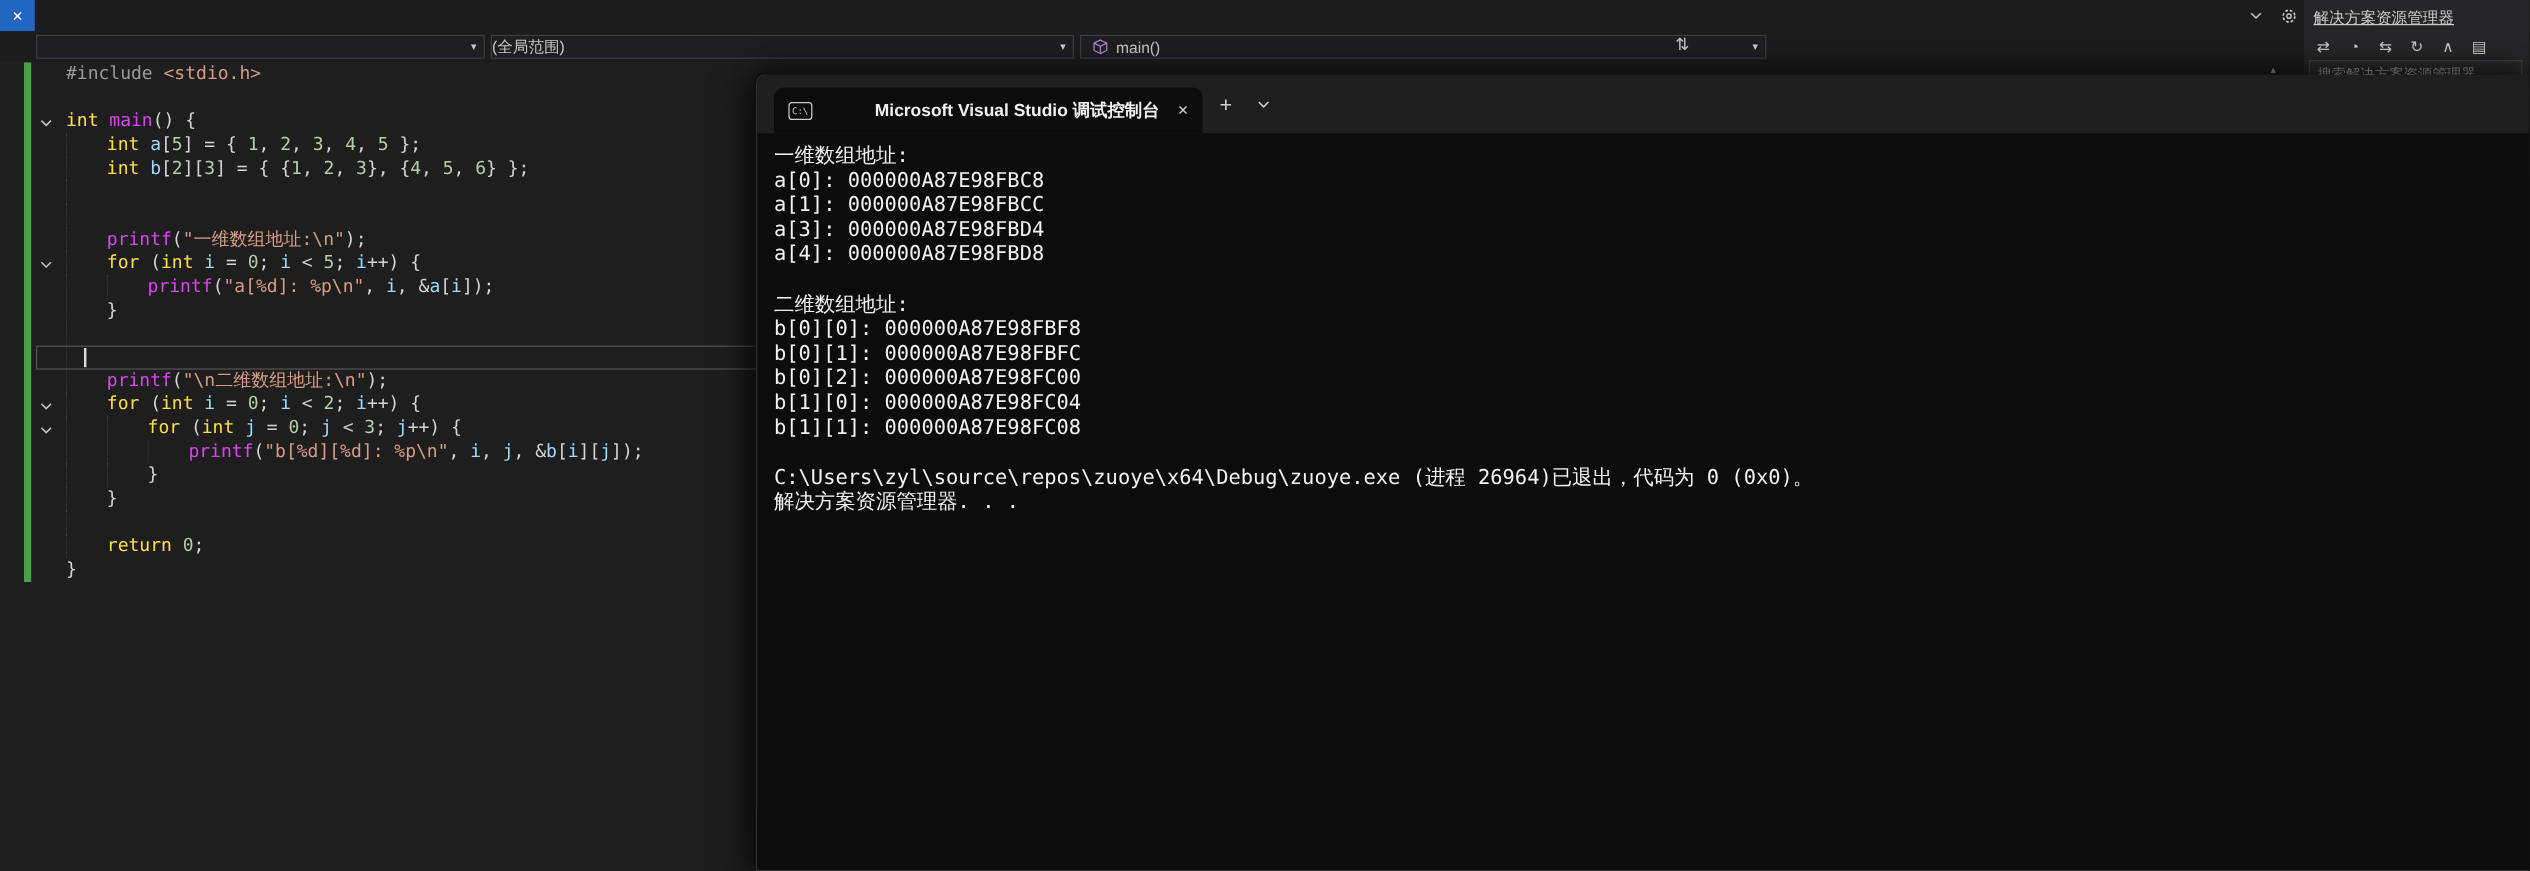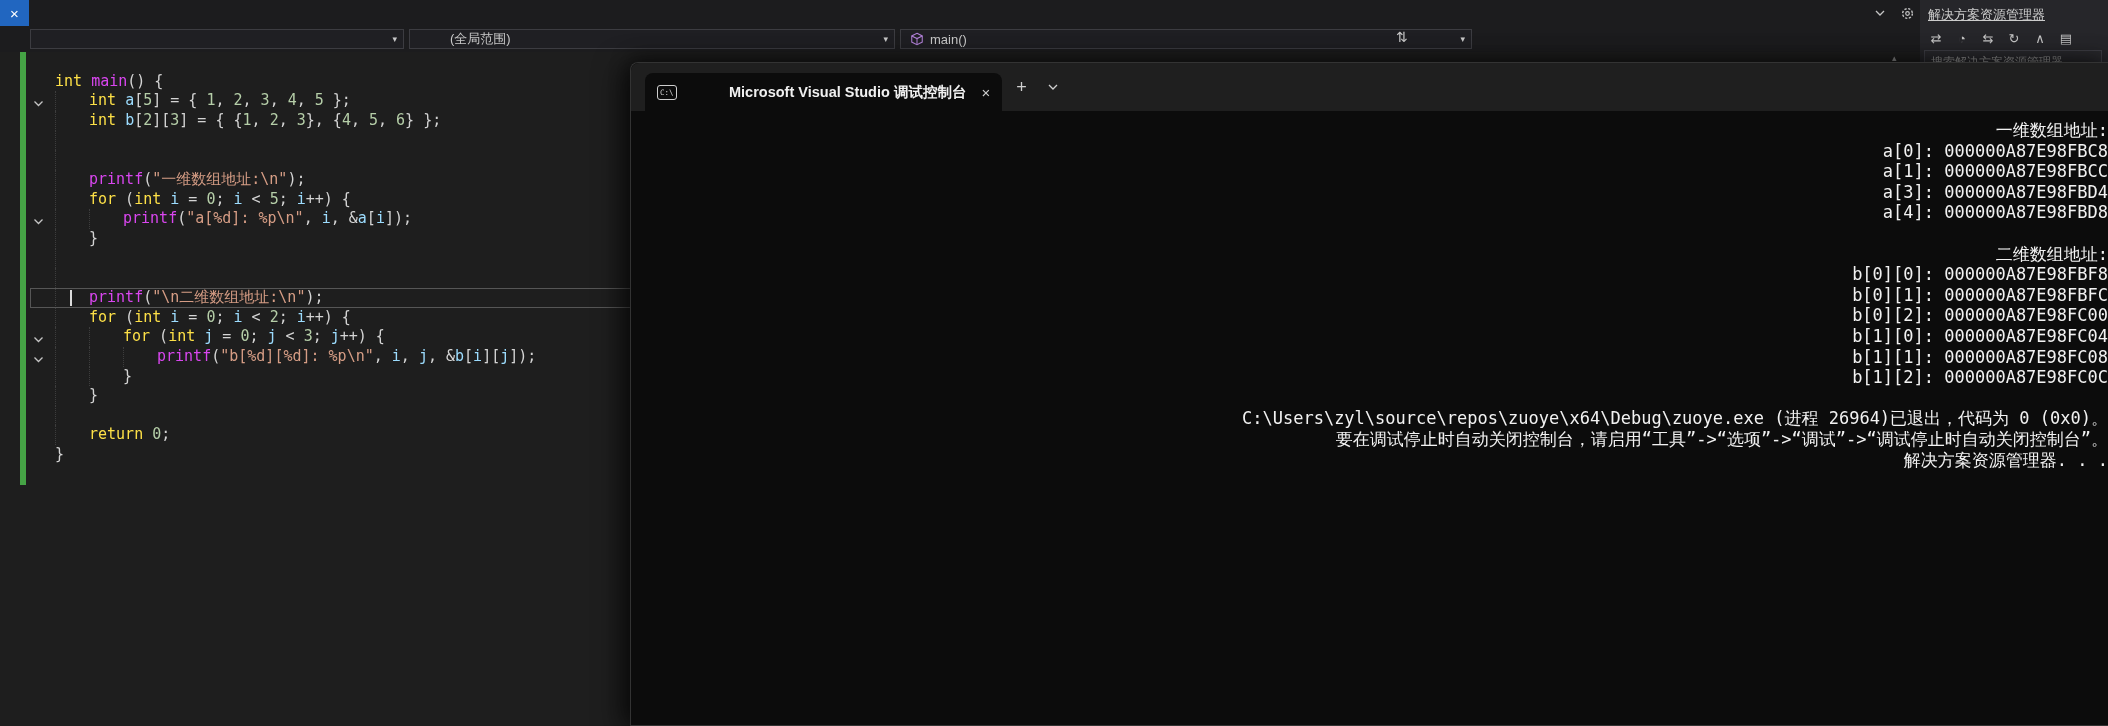--- a/index.html
+++ b/index.html
@@ -19,7 +19,7 @@
       display:flex;align-items:center;color:#c8c8c8;font-size:13px;}
   .dd-arrow{position:absolute;right:6px;top:50%;transform:translateY(-50%);font-size:9px;color:#c8c8c8;}
   .dd1{left:30px;width:374px;}
-  .dd2{left:409px;width:486px;padding-left:40px;}
+  .dd2{left:409px;width:486px;}
   .dd3{left:900px;width:572px;padding-left:9px;gap:6px;}
   .nav-extra{position:absolute;left:1396px;top:3px;color:#c8c8c8;font-size:14px;}
 

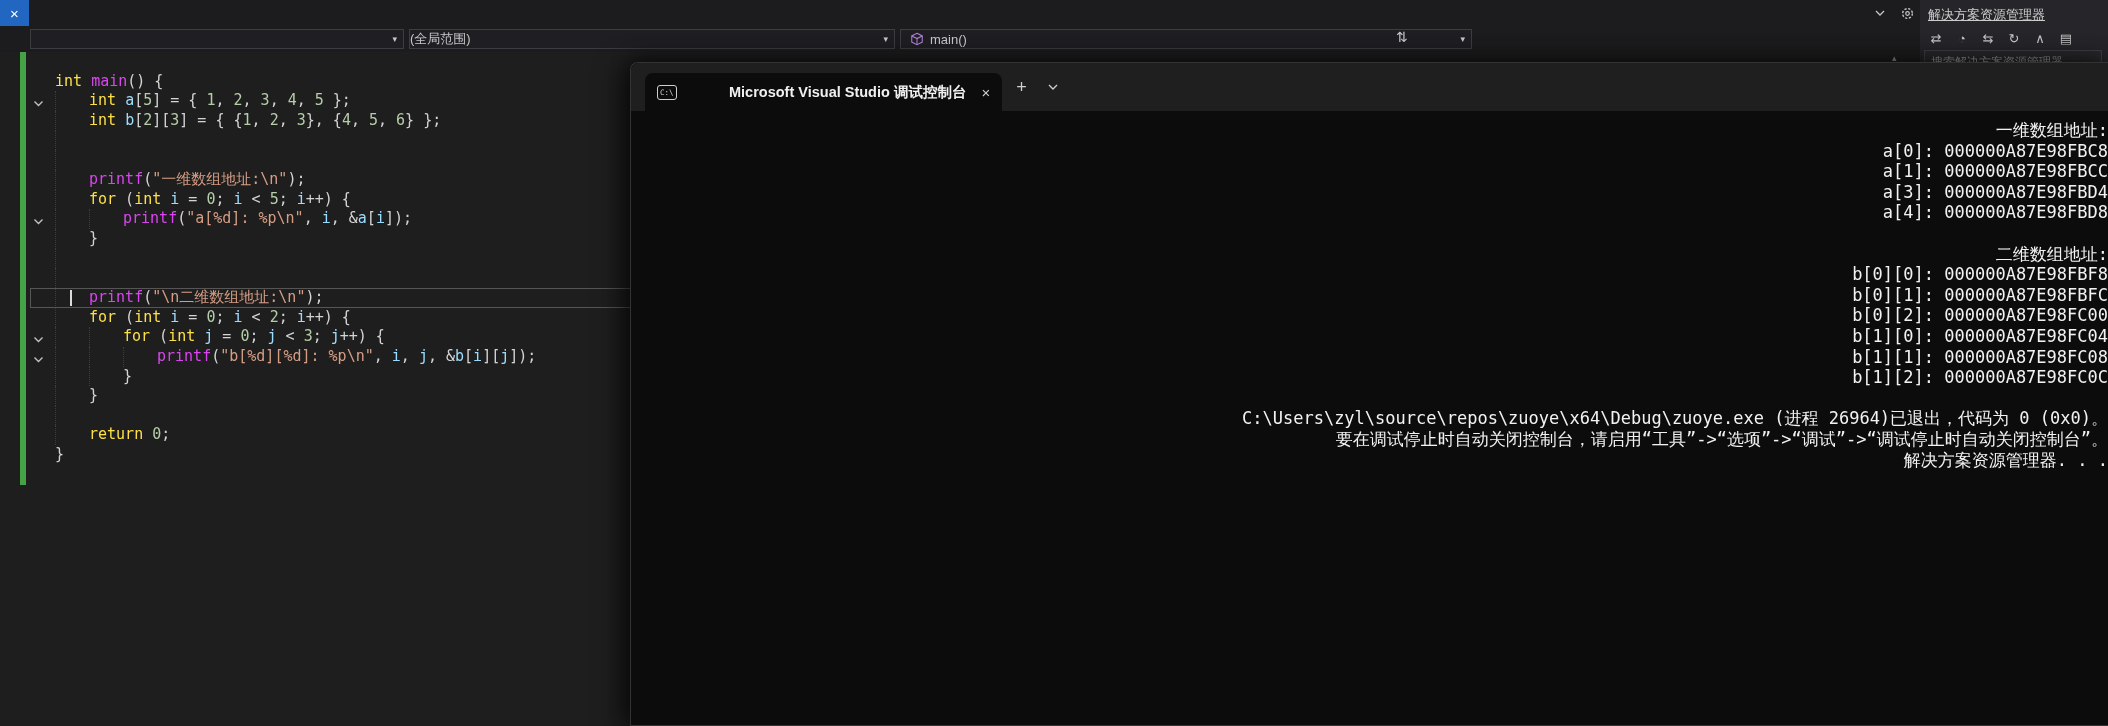--- a/index.html
+++ b/index.html
@@ -112,6 +112,7 @@
   <div class="editor" id="editor">
     <div class="green-bar"></div>
     <div class="code" id="code">
+        <div class="code-line"><span class="tk-pp">#include </span><span class="tk-str">&lt;stdio.h&gt;</span></div>
         <div class="code-line"></div>
         <div class="code-line"><span class="tk-kw">int</span><span class="tk-pl"> </span><span class="tk-fn">main</span><span class="tk-pl">() {</span></div>
         <div class="code-line"><span class="ig"></span><span class="tk-kw">int</span><span class="tk-pl"> </span><span class="tk-var">a</span><span class="tk-pl">[</span><span class="tk-num">5</span><span class="tk-pl">] = { </span><span class="tk-num">1</span><span class="tk-pl">, </span><span class="tk-num">2</span><span class="tk-pl">, </span><span class="tk-num">3</span><span class="tk-pl">, </span><span class="tk-num">4</span><span class="tk-pl">, </span><span class="tk-num">5</span><span class="tk-pl"> };</span></div>

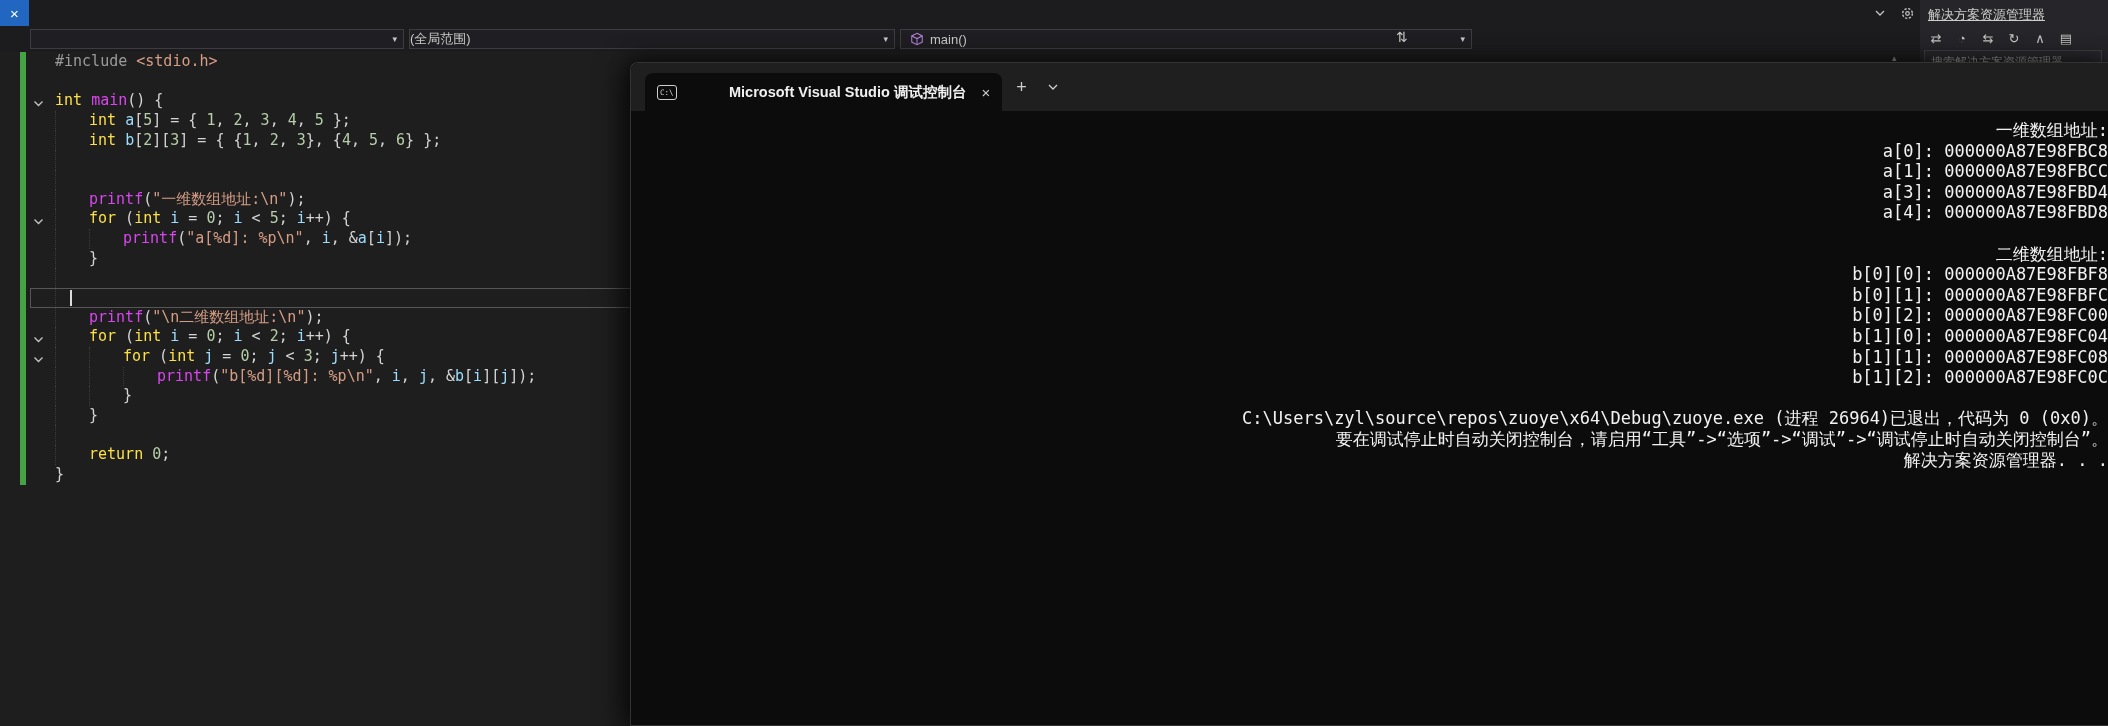--- a/index.html
+++ b/index.html
@@ -61,7 +61,7 @@
   .new-tab{font-size:18px;color:#cfcfcf;}
   .console-body{position:absolute;left:0;top:48px;right:0;bottom:0;padding:9px 0 0 14px;
                 font-family:"DejaVu Sans Mono",monospace;font-size:17px;line-height:20.6px;color:#f2f2f2;overflow:hidden;}
-  .console-line{height:20.6px;white-space:pre;text-align:right;}
+  .console-line{height:20.6px;white-space:pre;}
 </style>
 </head>
 <body>

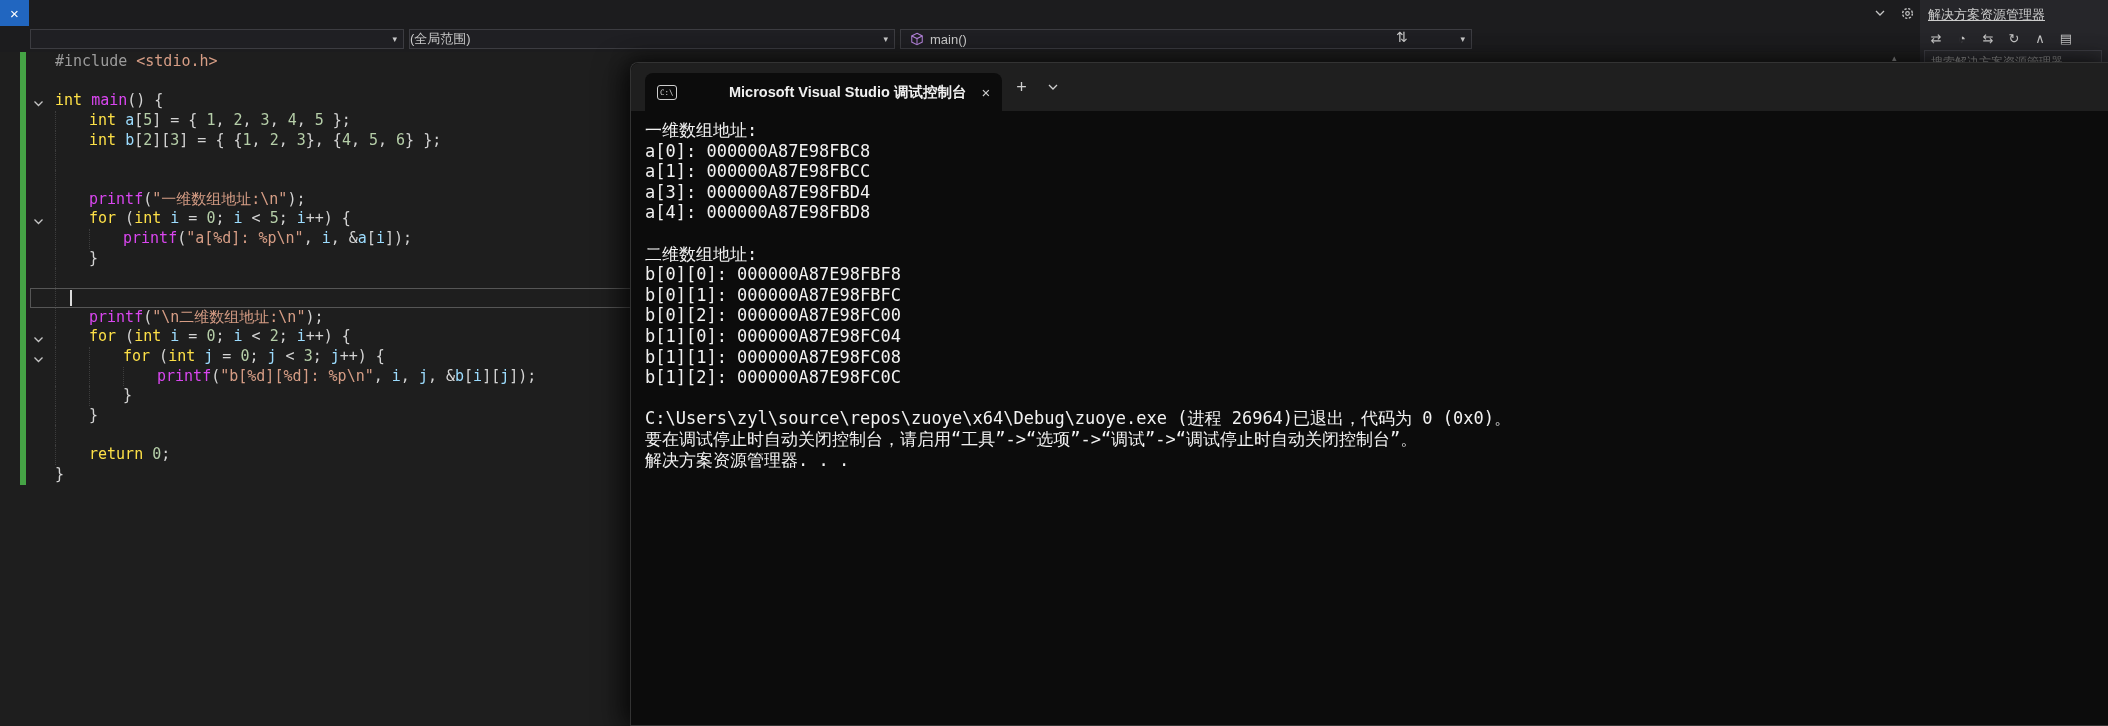--- a/index.html
+++ b/index.html
@@ -196,7 +196,6 @@
         <div class="console-line">b[0][2]: 000000A87E98FC00</div>
         <div class="console-line">b[1][0]: 000000A87E98FC04</div>
         <div class="console-line">b[1][1]: 000000A87E98FC08</div>
-        <div class="console-line">b[1][2]: 000000A87E98FC0C</div>
         <div class="console-line"></div>
         <div class="console-line">C:\Users\zyl\source\repos\zuoye\x64\Debug\zuoye.exe (进程 26964)已退出，代码为 0 (0x0)。</div>
         <div class="console-line">要在调试停止时自动关闭控制台，请启用“工具”-&gt;“选项”-&gt;“调试”-&gt;“调试停止时自动关闭控制台”。</div>

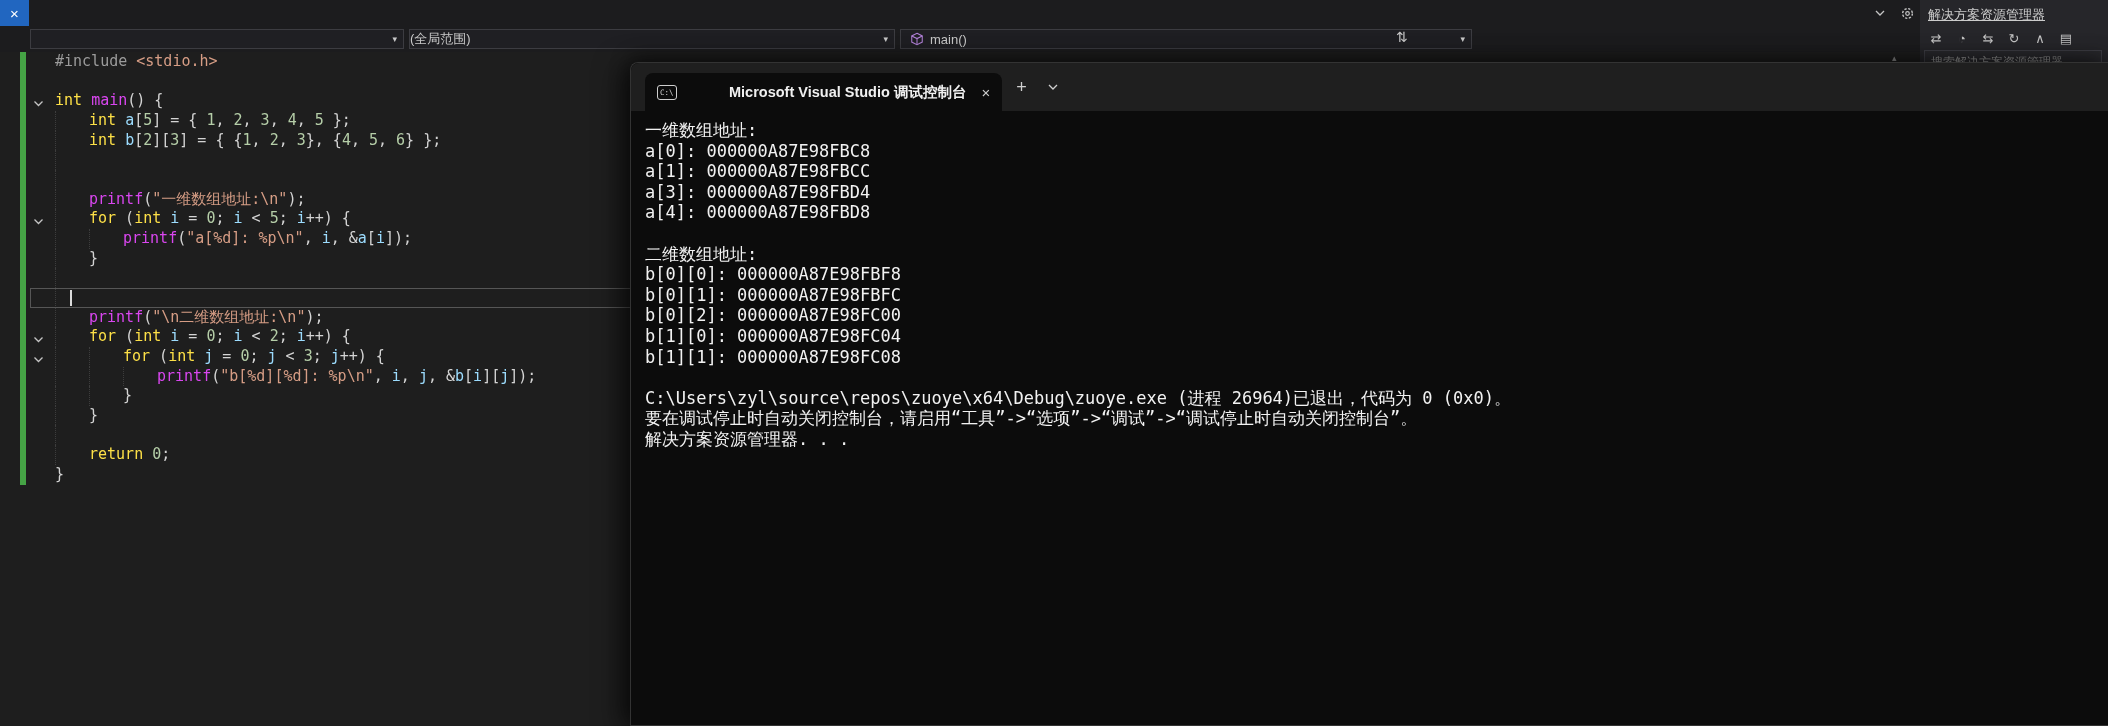--- a/index.html
+++ b/index.html
@@ -198,7 +198,6 @@
         <div class="console-line">b[1][1]: 000000A87E98FC08</div>
         <div class="console-line"></div>
         <div class="console-line">C:\Users\zyl\source\repos\zuoye\x64\Debug\zuoye.exe (进程 26964)已退出，代码为 0 (0x0)。</div>
-        <div class="console-line">要在调试停止时自动关闭控制台，请启用“工具”-&gt;“选项”-&gt;“调试”-&gt;“调试停止时自动关闭控制台”。</div>
         <div class="console-line">解决方案资源管理器. . .</div>
       </div>
   </div>

